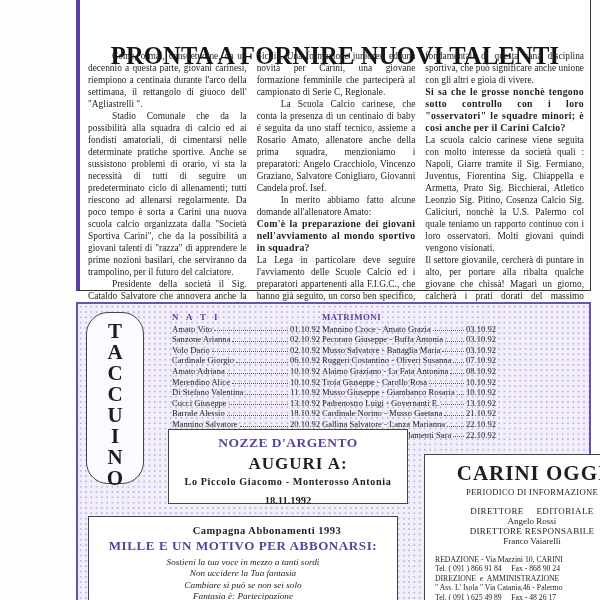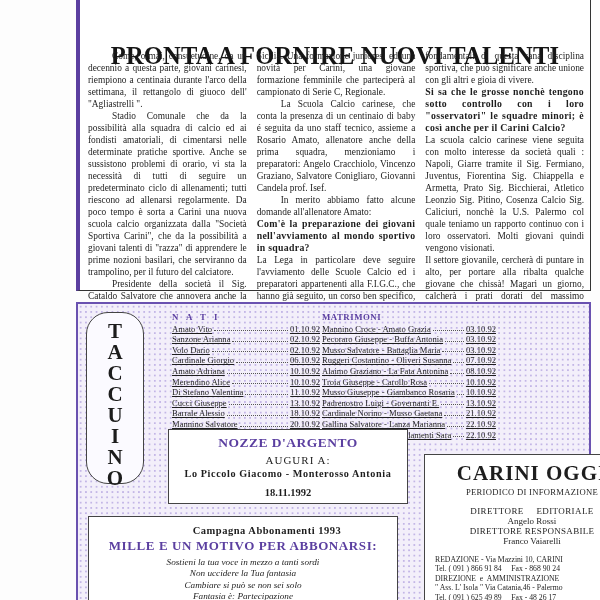--- a/index.html
+++ b/index.html
@@ -22,7 +22,7 @@
   .vert span { font-weight:bold; font-size:21px; line-height:1; color:#1c1c1c; }
   .list { position:absolute; font-size:8.6px; line-height:10.6px; }
   .list .title { color:#5b3fa0; font-weight:bold; letter-spacing:3px; font-size:8.8px; margin-bottom:1px; }
-  .list .row { display:flex;text-decoration:underline; }
+  .list .row { display:flex; }
   .list .name { white-space:nowrap; }
   .list .dots { flex:1; border-bottom:1px dotted #555; margin:0 2px 3px 2px; }
   .list .date { white-space:nowrap; }

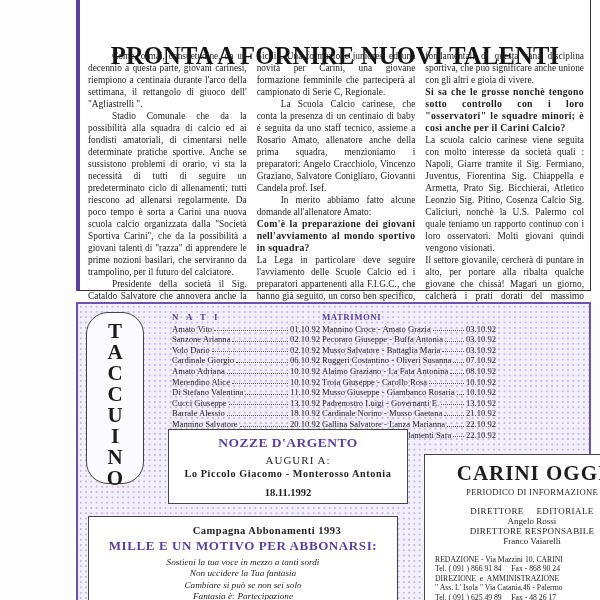--- a/index.html
+++ b/index.html
@@ -31,7 +31,7 @@
   .matr .title { letter-spacing:0.5px; }
   .nozze { position:absolute; left:90px; top:125px; width:240px; height:75px; background:#fff; border:1px solid #444; box-sizing:border-box; text-align:center; }
   .nozze .t1 { color:#5b3fa0; font-weight:bold; font-size:13.5px; margin-top:5px; letter-spacing:0.5px; }
-  .nozze .t2 { font-weight:normal; font-size:11px; margin-top:3px; letter-spacing:1px;padding-left:20px; }
+  .nozze .t2 { font-weight:bold; font-size:17px; margin-top:3px; letter-spacing:1px;padding-left:20px; }
   .nozze .t3 { font-weight:bold; font-size:10.2px; margin-top:2px; letter-spacing:0.6px; }
   .nozze .t4 { font-weight:bold; font-size:10.5px; margin-top:8px; }
   .carini { position:absolute; left:346px; top:150px; width:216px; height:148px; background:#fff; border:1px solid #444; border-bottom:none; box-sizing:border-box; text-align:center; }

